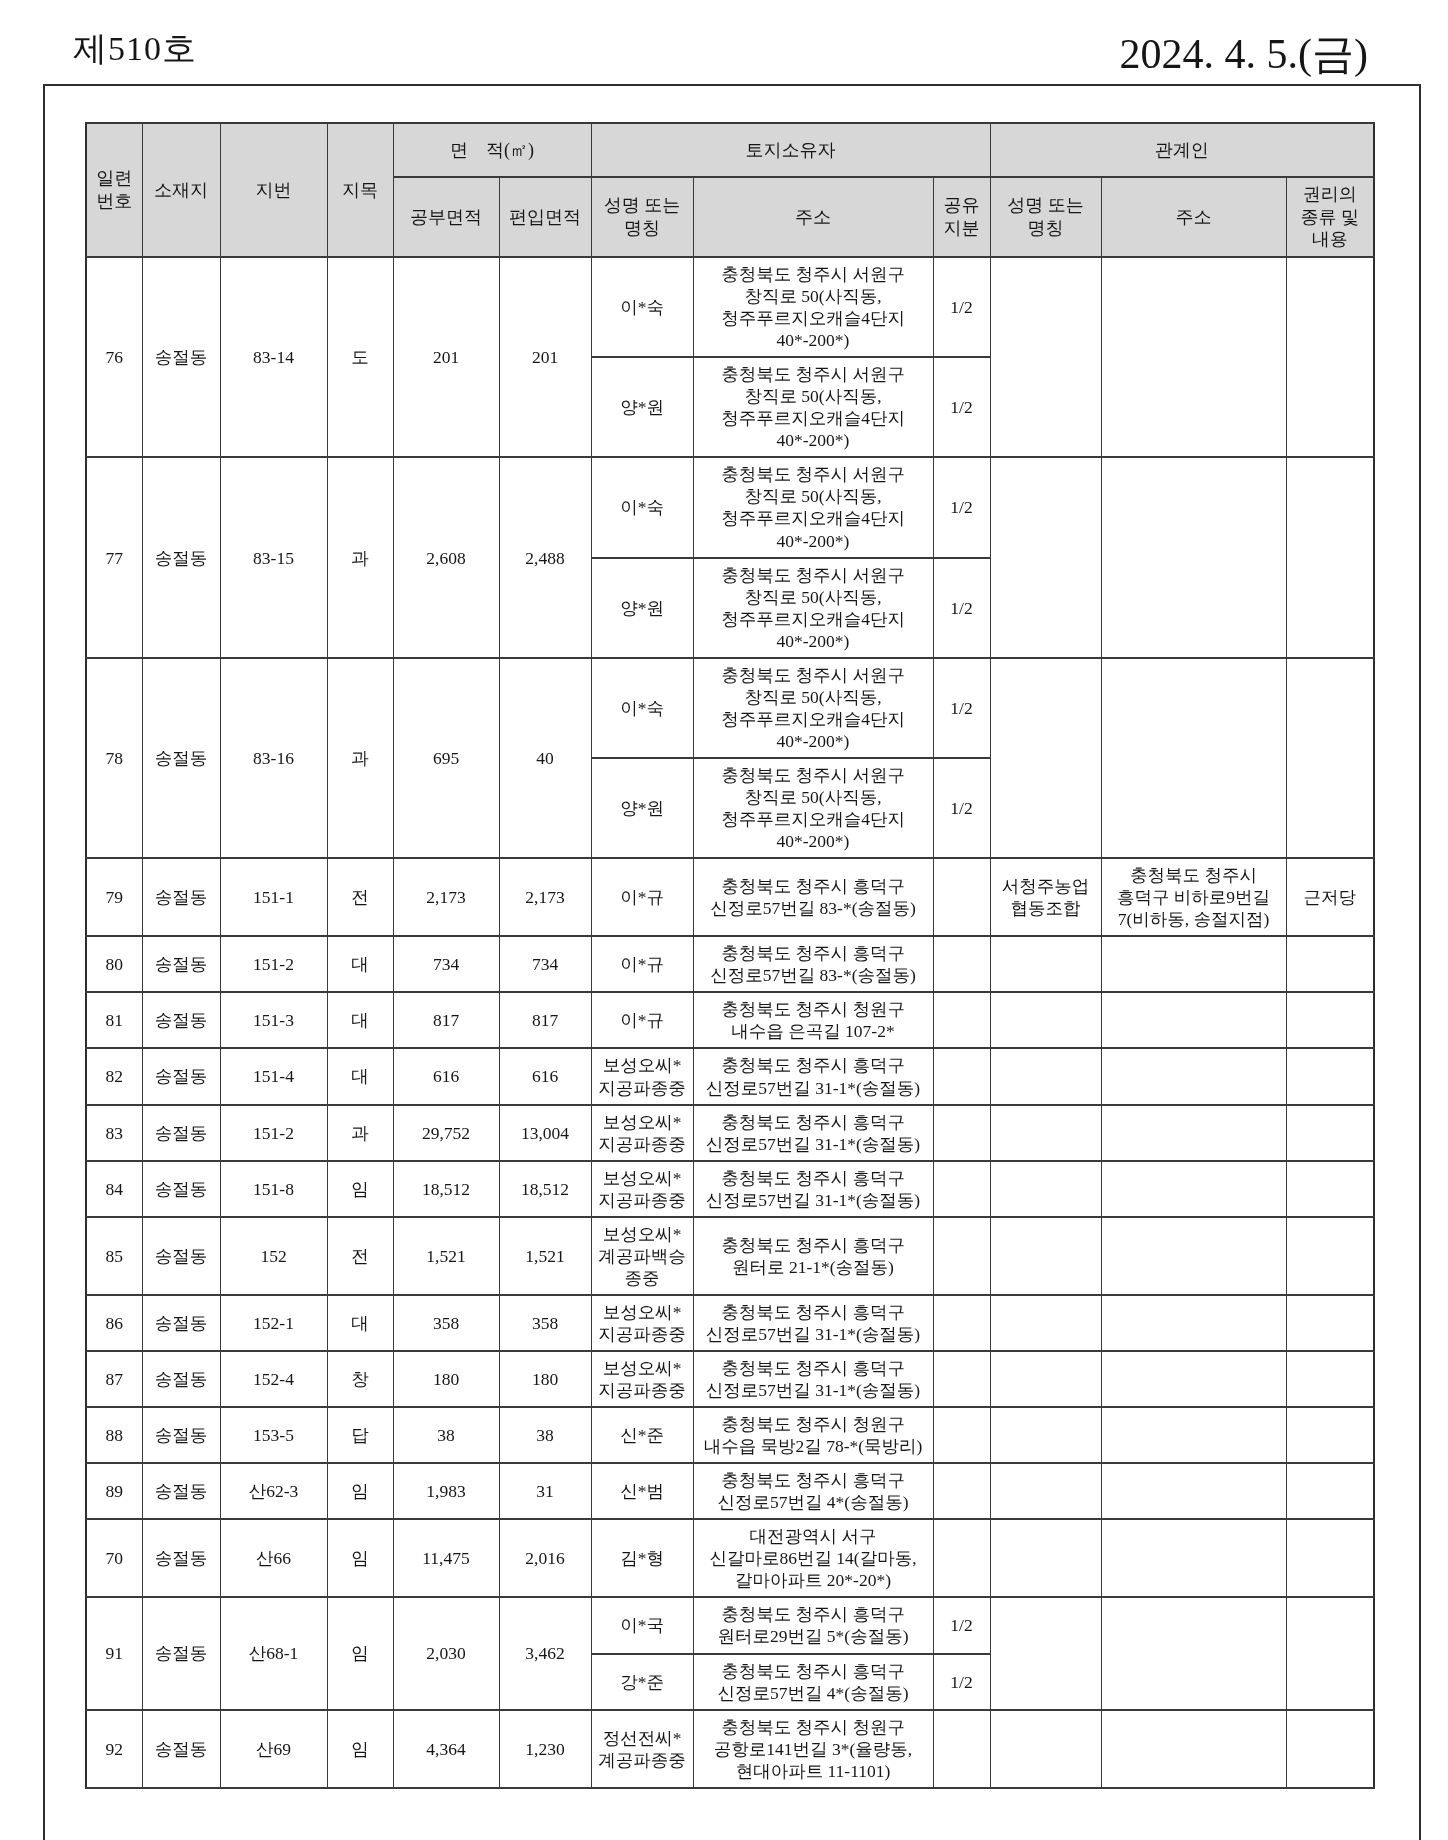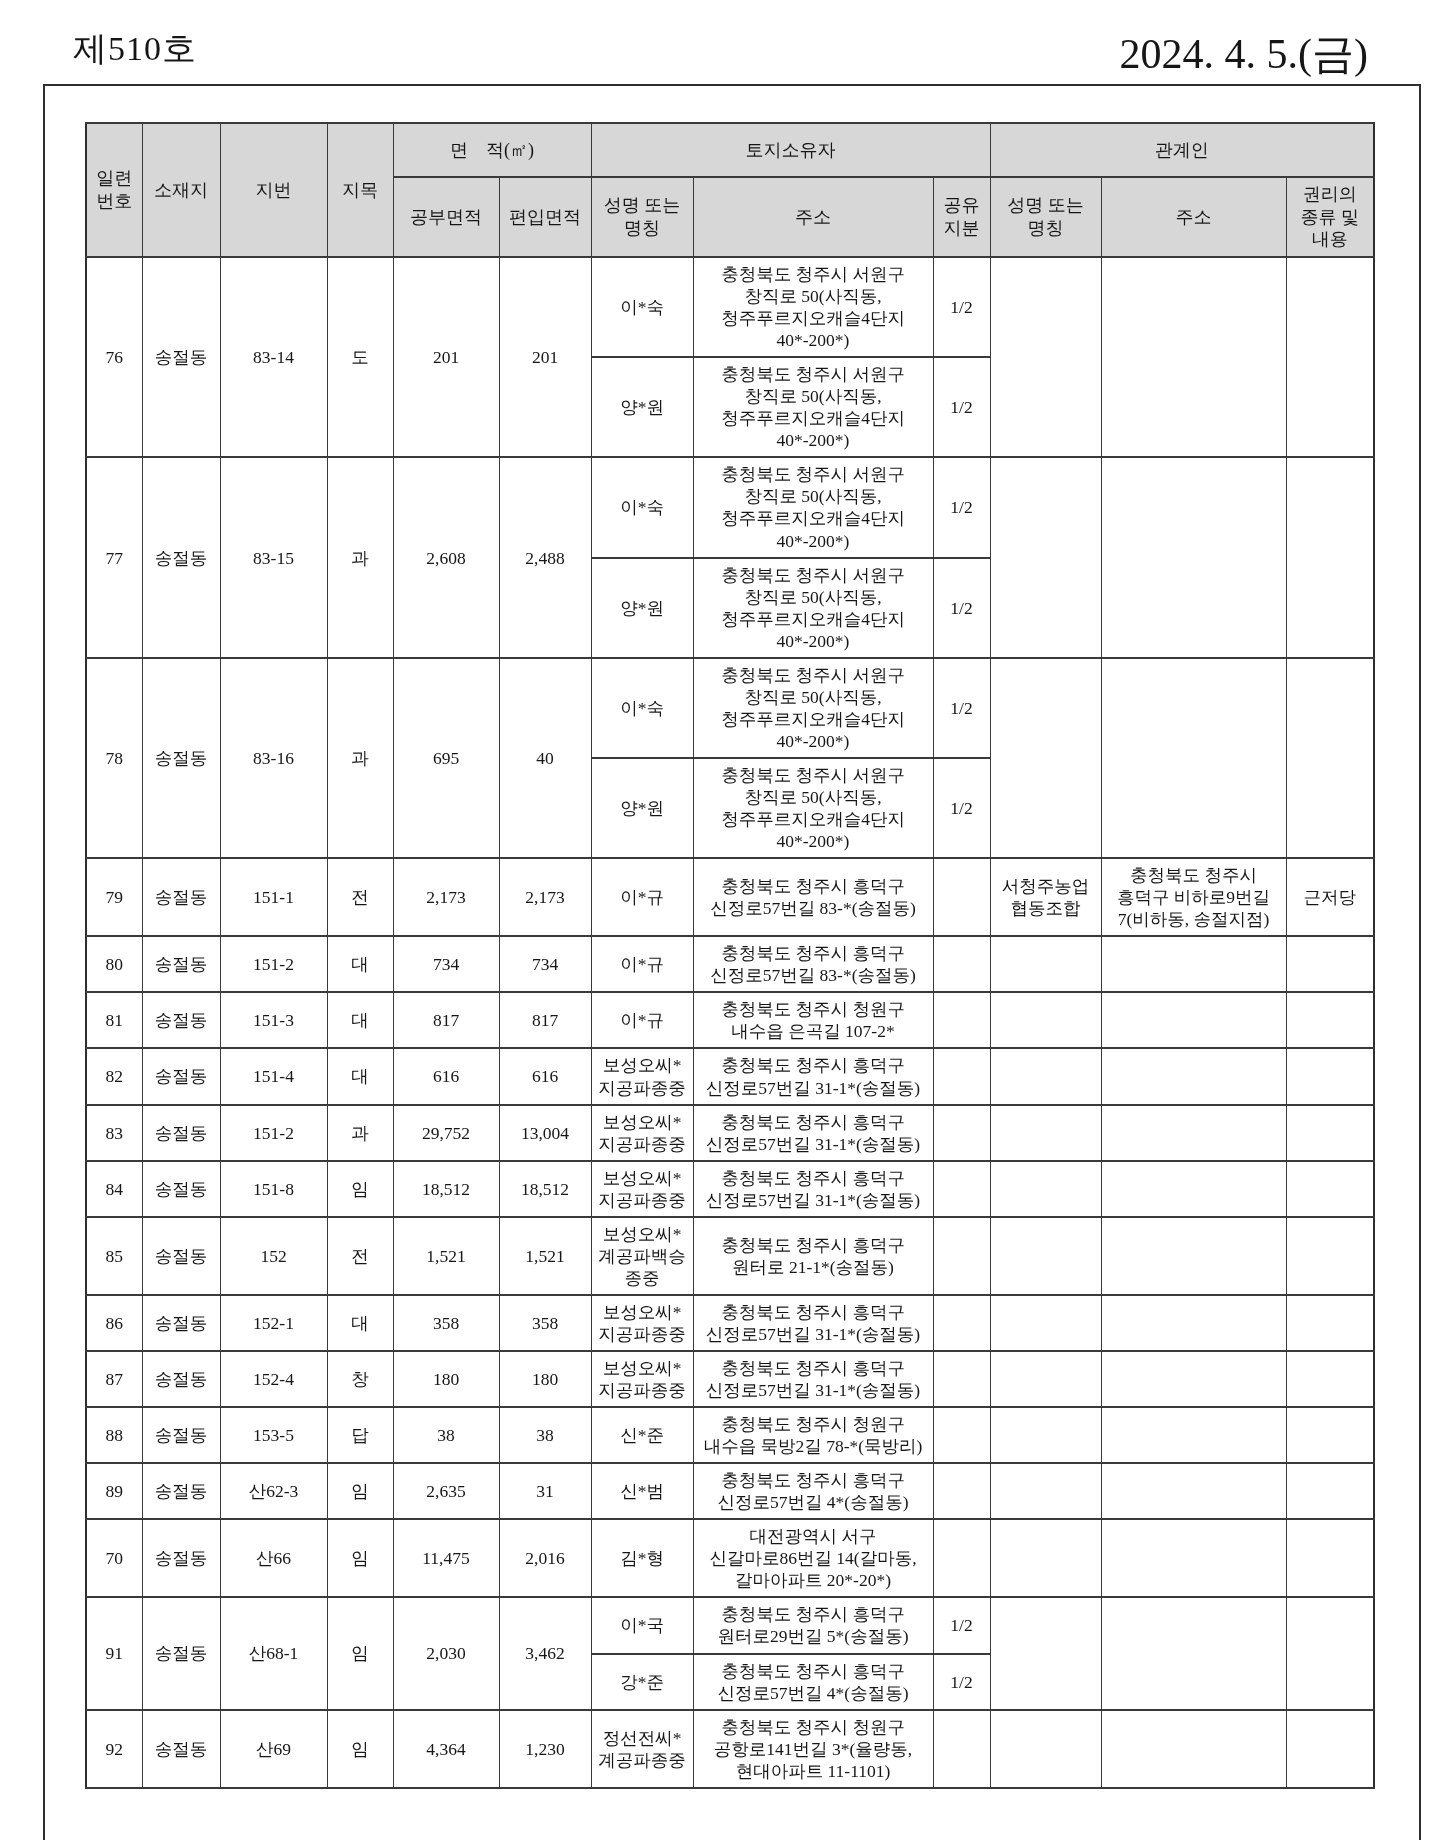--- a/index.html
+++ b/index.html
@@ -325,7 +325,7 @@
           <td>송절동</td>
           <td>산62-3</td>
           <td>임</td>
-          <td>2,635</td>
+          <td>1,983</td>
           <td>31</td>
           <td>신*범</td>
           <td>충청북도 청주시 흥덕구

